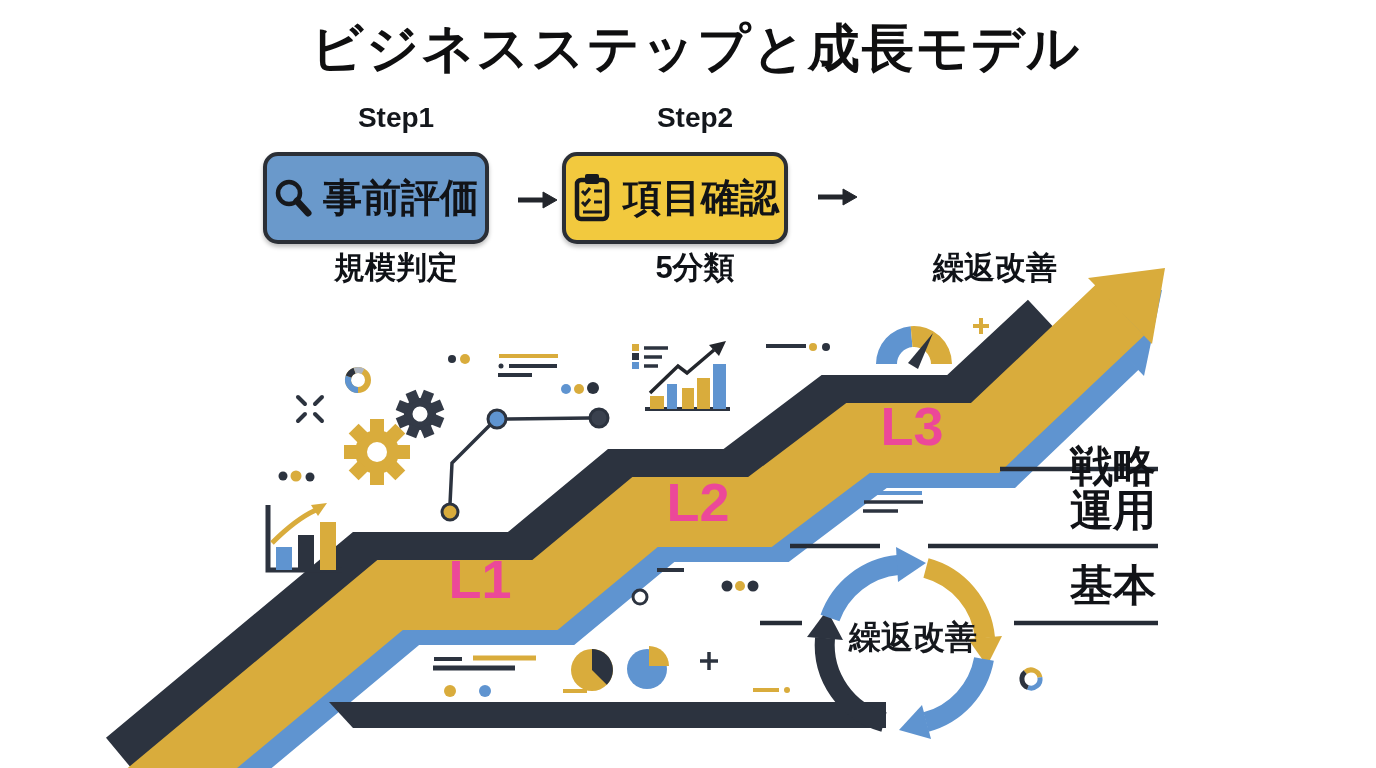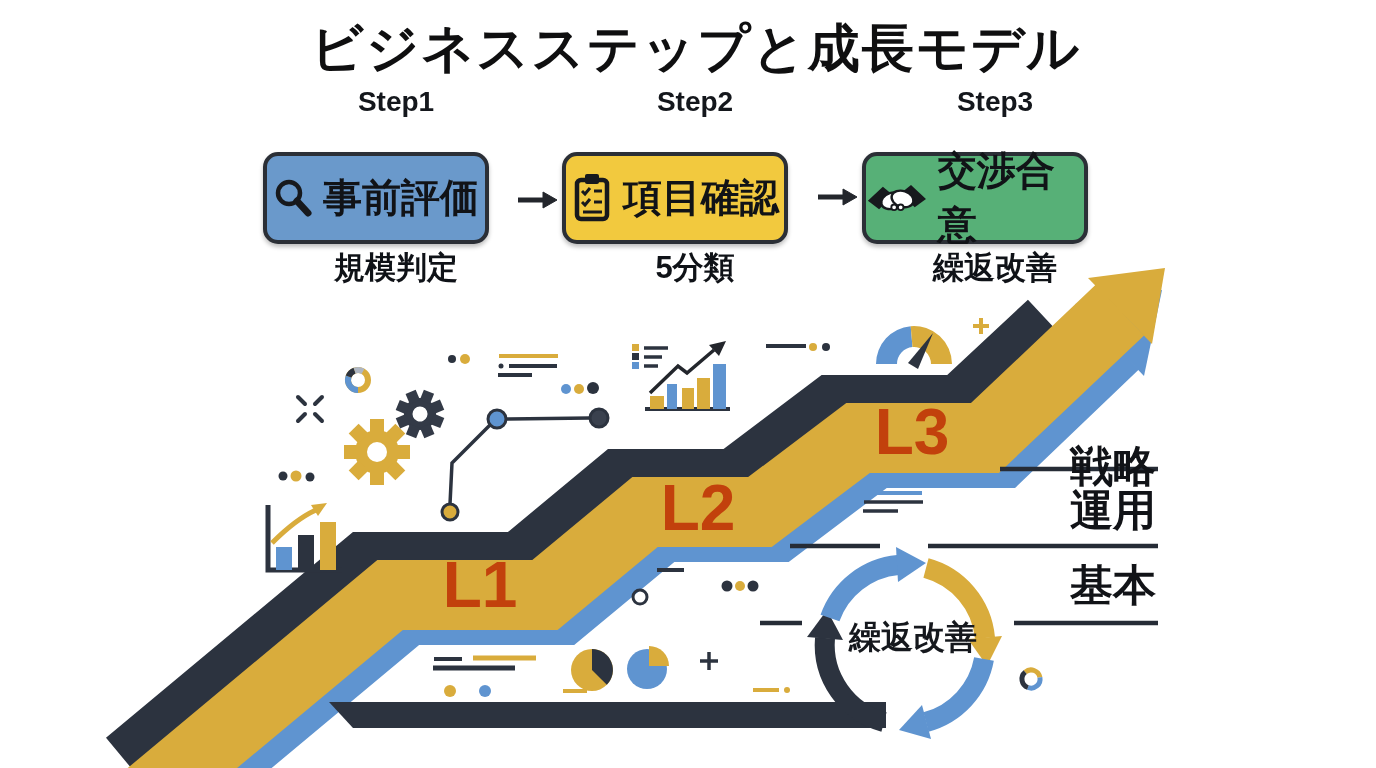--- a/index.html
+++ b/index.html
@@ -9,7 +9,7 @@
   .txt{position:absolute;z-index:2;padding-left:8px;}
   .title{left:0;top:14px;width:1376px;text-align:center;font-size:52px;font-weight:900;
          color:#0f0f10;letter-spacing:2px;}
-  .step-label{top:86px;width:250px;text-align:center;font-size:28px;font-weight:800;color:#14171c;}
+  .step-label{top:102px;width:250px;text-align:center;font-size:28px;font-weight:800;color:#14171c;}
   .step-box{position:absolute;z-index:2;top:152px;width:226px;height:92px;border:4px solid #2b2f36;
             border-radius:15px;box-sizing:border-box;display:flex;align-items:center;justify-content:center;
             gap:10px;box-shadow:0 3px 4px rgba(0,0,0,.25);}

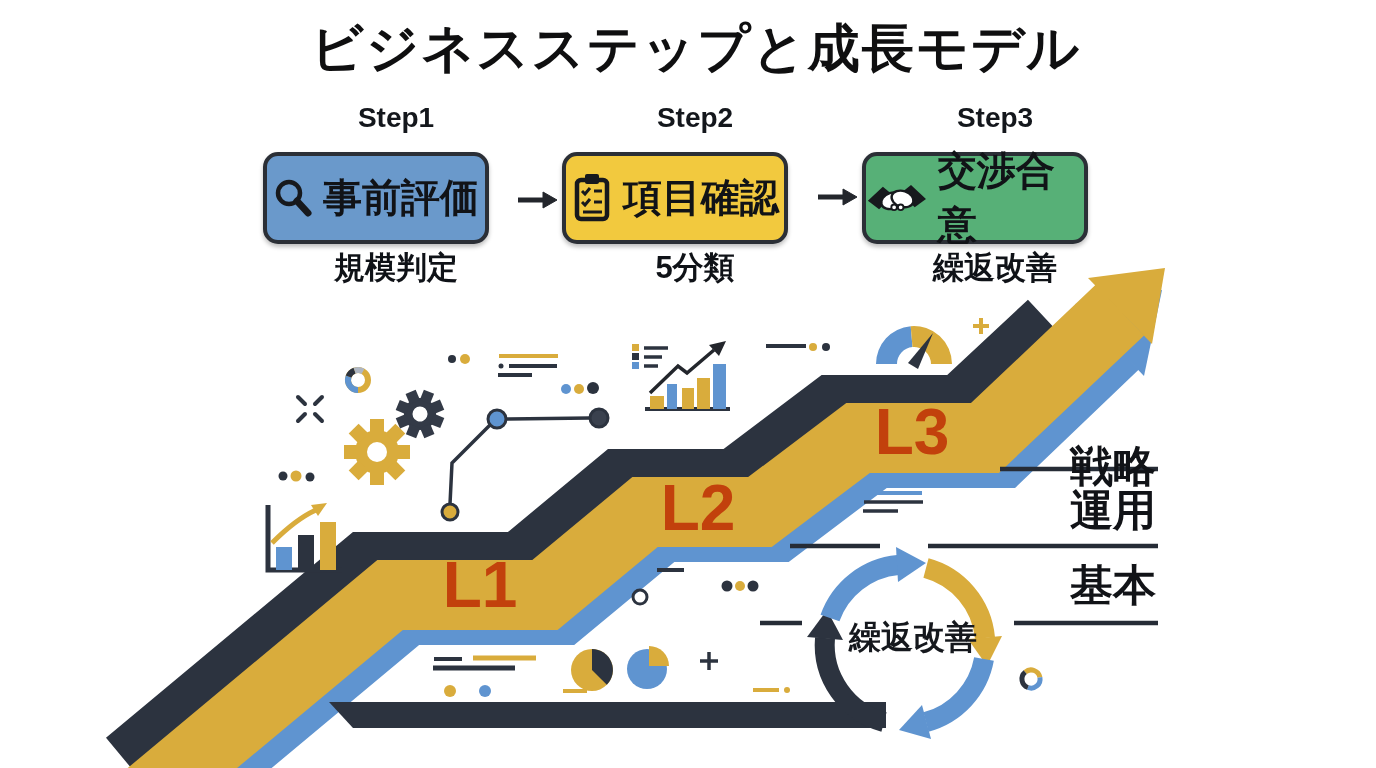--- a/index.html
+++ b/index.html
@@ -289,7 +289,6 @@
   </div>
   <div class="txt sub-label l2">5分類</div>
 
-  <div class="txt step-label l3">Step3</div>
   <div class="step-box box3">
     <svg width="66" height="42" viewBox="0 0 66 42">
       <polygon points="2,24 18,9 29,18 14,33" fill="#17191d"></polygon>

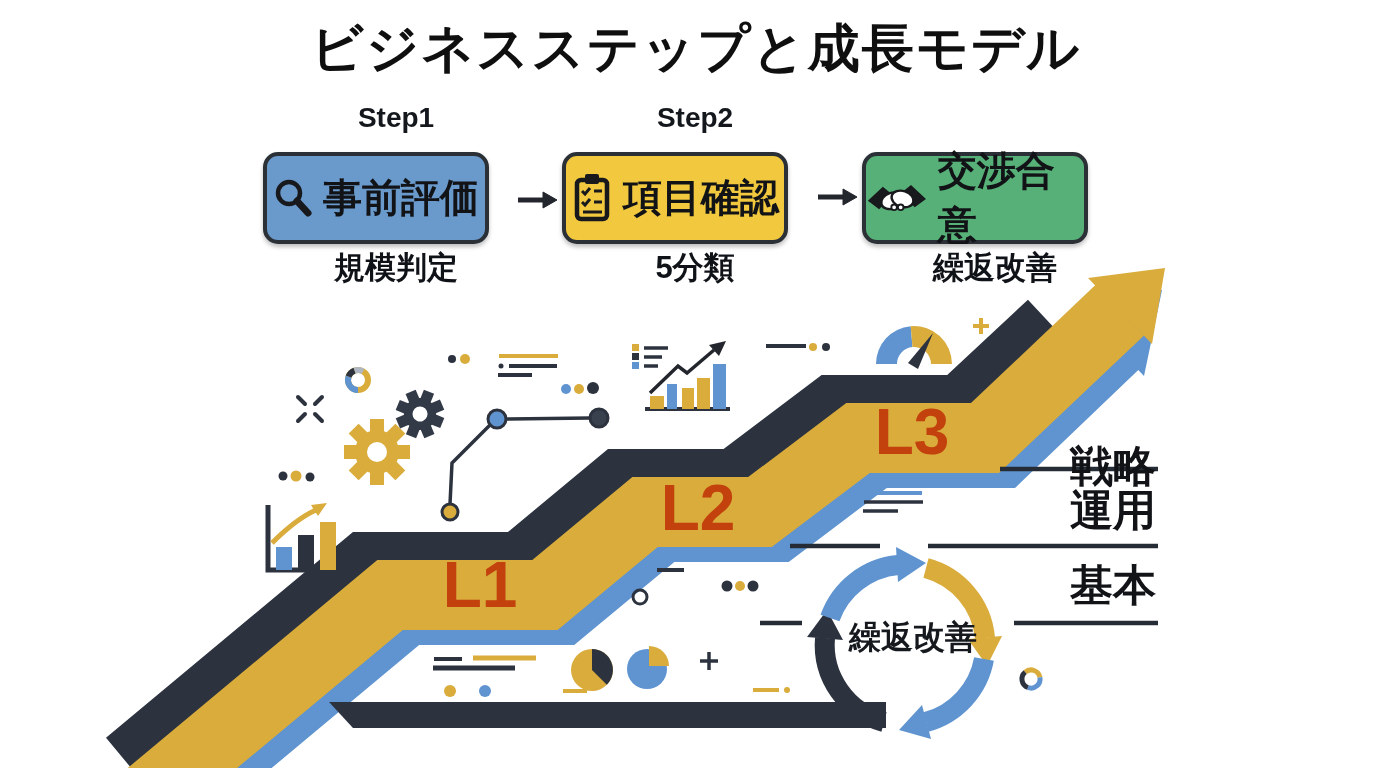--- a/index.html
+++ b/index.html
@@ -289,17 +289,6 @@
   </div>
   <div class="txt sub-label l2">5分類</div>
 
-  <div class="step-box box3">
-    <svg width="66" height="42" viewBox="0 0 66 42">
-      <polygon points="2,24 18,9 29,18 14,33" fill="#17191d"></polygon>
-      <polygon points="64,22 48,7 37,16 52,31" fill="#17191d"></polygon>
-      <ellipse cx="28" cy="24" rx="12" ry="8.5" transform="rotate(-18 28 24)" fill="#ffffff" stroke="#17191d" stroke-width="2.5"></ellipse>
-      <ellipse cx="39" cy="22" rx="12" ry="8.5" transform="rotate(18 39 22)" fill="#ffffff" stroke="#17191d" stroke-width="2.5"></ellipse>
-      <circle cx="30" cy="31" r="3" fill="#ffffff" stroke="#17191d" stroke-width="2"></circle>
-      <circle cx="37" cy="31" r="3" fill="#ffffff" stroke="#17191d" stroke-width="2"></circle>
-    </svg>
-    <span class="bl">交渉合意</span>
-  </div>
   <div class="txt sub-label l3">繰返改善</div>
 
   <div class="txt level level1">L1</div>

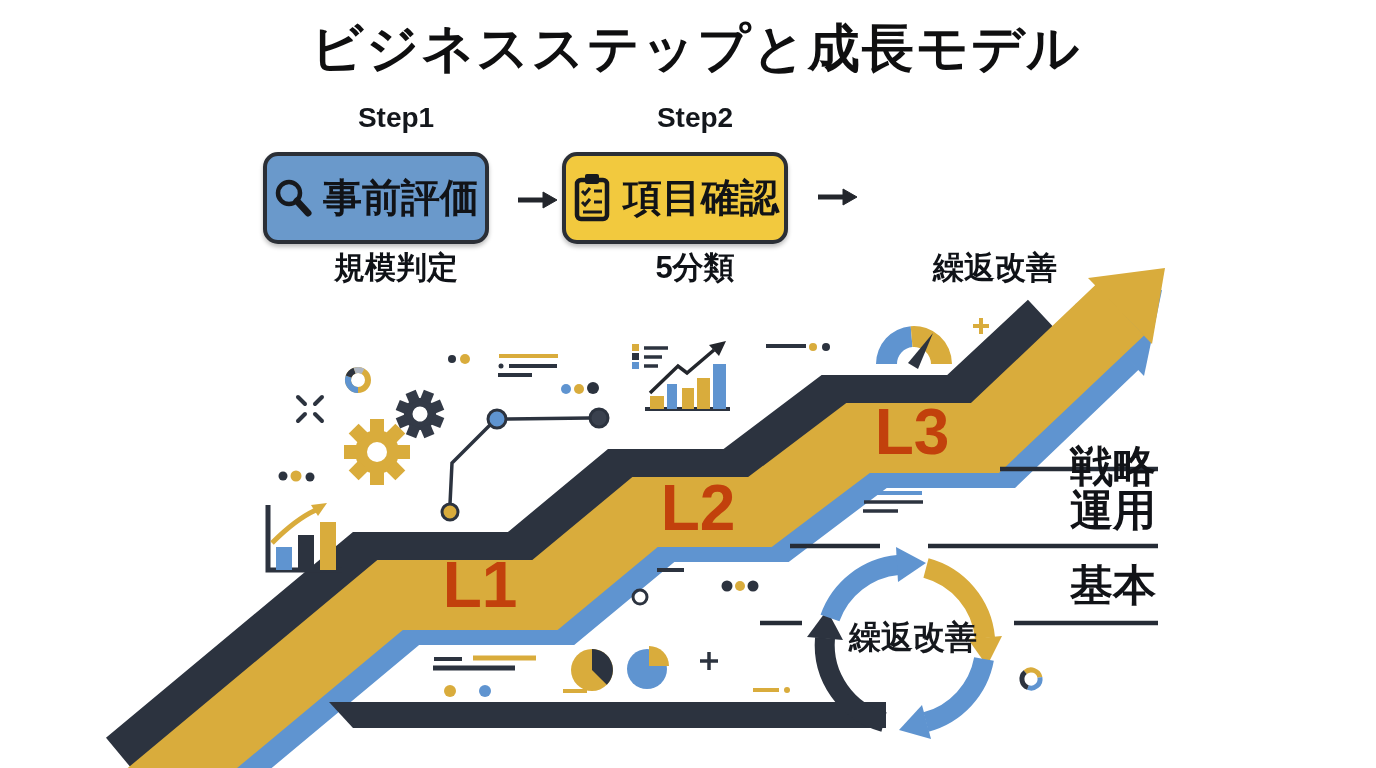--- a/index.html
+++ b/index.html
@@ -19,7 +19,7 @@
   .box3{left:862px;background:#57b077;}
   .l1{left:263px;} .l2{left:562px;} .l3{left:862px;}
   .sub-label{top:247px;width:250px;text-align:center;font-size:31px;font-weight:800;color:#0f1217;}
-  .level{width:140px;text-align:center;font-size:64px;font-weight:800;color:#c2410c;}
+  .level{width:140px;text-align:center;font-size:54px;font-weight:800;color:#ec4899;}
   .level1{left:402px;top:548px;} .level2{left:620px;top:471px;} .level3{left:834px;top:395px;}
   .tier{left:1030px;width:150px;text-align:center;font-size:43px;font-weight:800;color:#111317;}
   .tier1{top:405px;margin-top:33px;} .tier2{top:482px;} .tier3{top:557px;}

